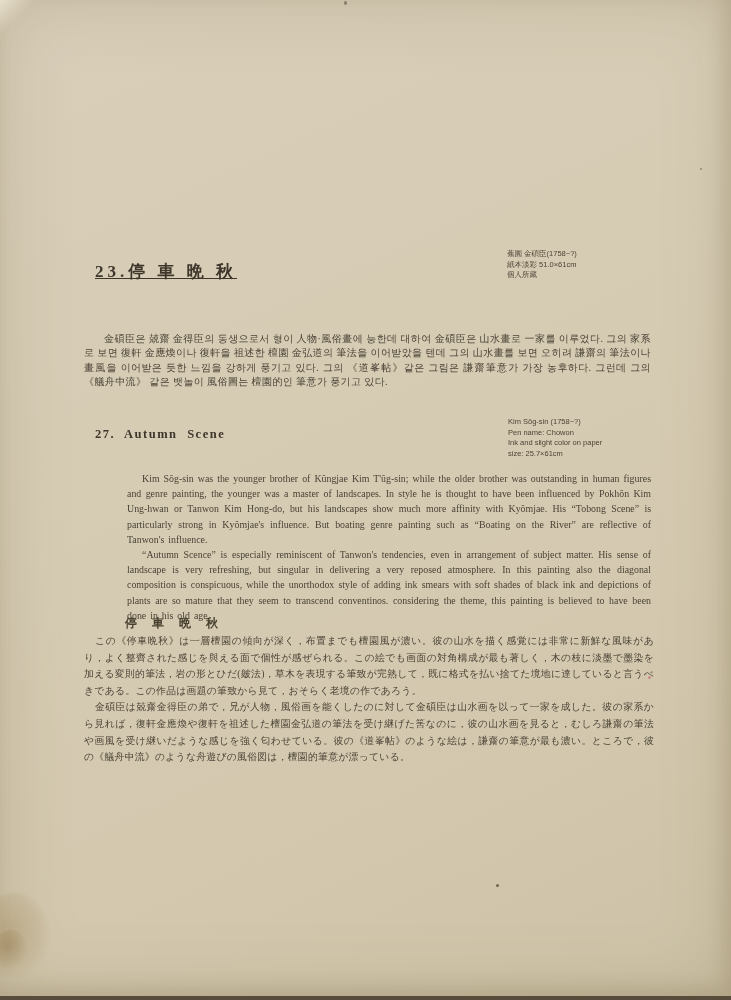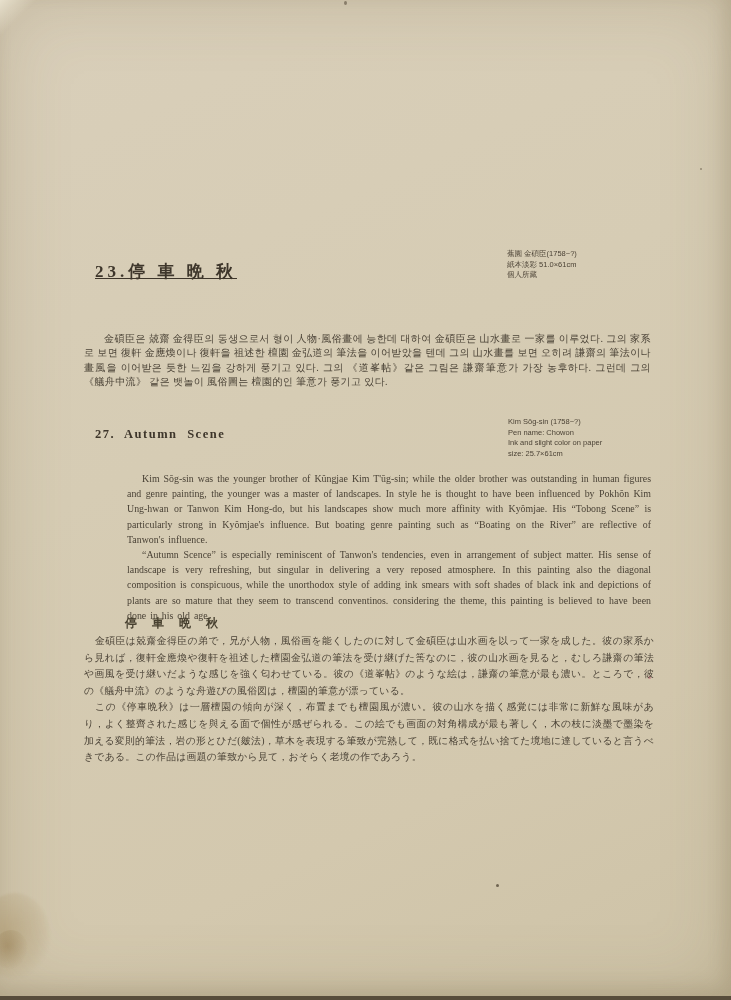--- a/index.html
+++ b/index.html
@@ -102,8 +102,8 @@
 <h2 class="sec-title" id="jp-title">停 車 晩 秋</h2>
 
 <div class="body-text" id="jp-body">
+  <p>この《停車晩秋》は一層檀園の傾向が深く，布置までも檀園風が濃い。彼の山水を描く感覚には非常に新鮮な風味があり，よく整齊された感じを與える面で個性が感ぜられる。この絵でも画面の対角構成が最も著しく，木の枝に淡墨で墨染を加える変則的筆法，岩の形とひだ(皴法)，草木を表現する筆致が完熟して，既に格式を払い捨てた境地に達していると言うべきである。この作品は画題の筆致から見て，おそらく老境の作であろう。</p>
   <p>金碩臣は兢齋金得臣の弟で，兄が人物，風俗画を能くしたのに対して金碩臣は山水画を以って一家を成した。彼の家系から見れば，復軒金應煥や復軒を祖述した檀園金弘道の筆法を受け継げた筈なのに，彼の山水画を見ると，むしろ謙齋の筆法や画風を受け継いだような感じを強く匂わせている。彼の《道峯帖》のような絵は，謙齋の筆意が最も濃い。ところで，彼の《艤舟中流》のような舟遊びの風俗図は，檀園的筆意が漂っている。</p>
-  <p>この《停車晩秋》は一層檀園の傾向が深く，布置までも檀園風が濃い。彼の山水を描く感覚には非常に新鮮な風味があり，よく整齊された感じを與える面で個性が感ぜられる。この絵でも画面の対角構成が最も著しく，木の枝に淡墨で墨染を加える変則的筆法，岩の形とひだ(皴法)，草木を表現する筆致が完熟して，既に格式を払い捨てた境地に達していると言うべきである。この作品は画題の筆致から見て，おそらく老境の作であろう。</p>
 </div>
 
 </body></html>

